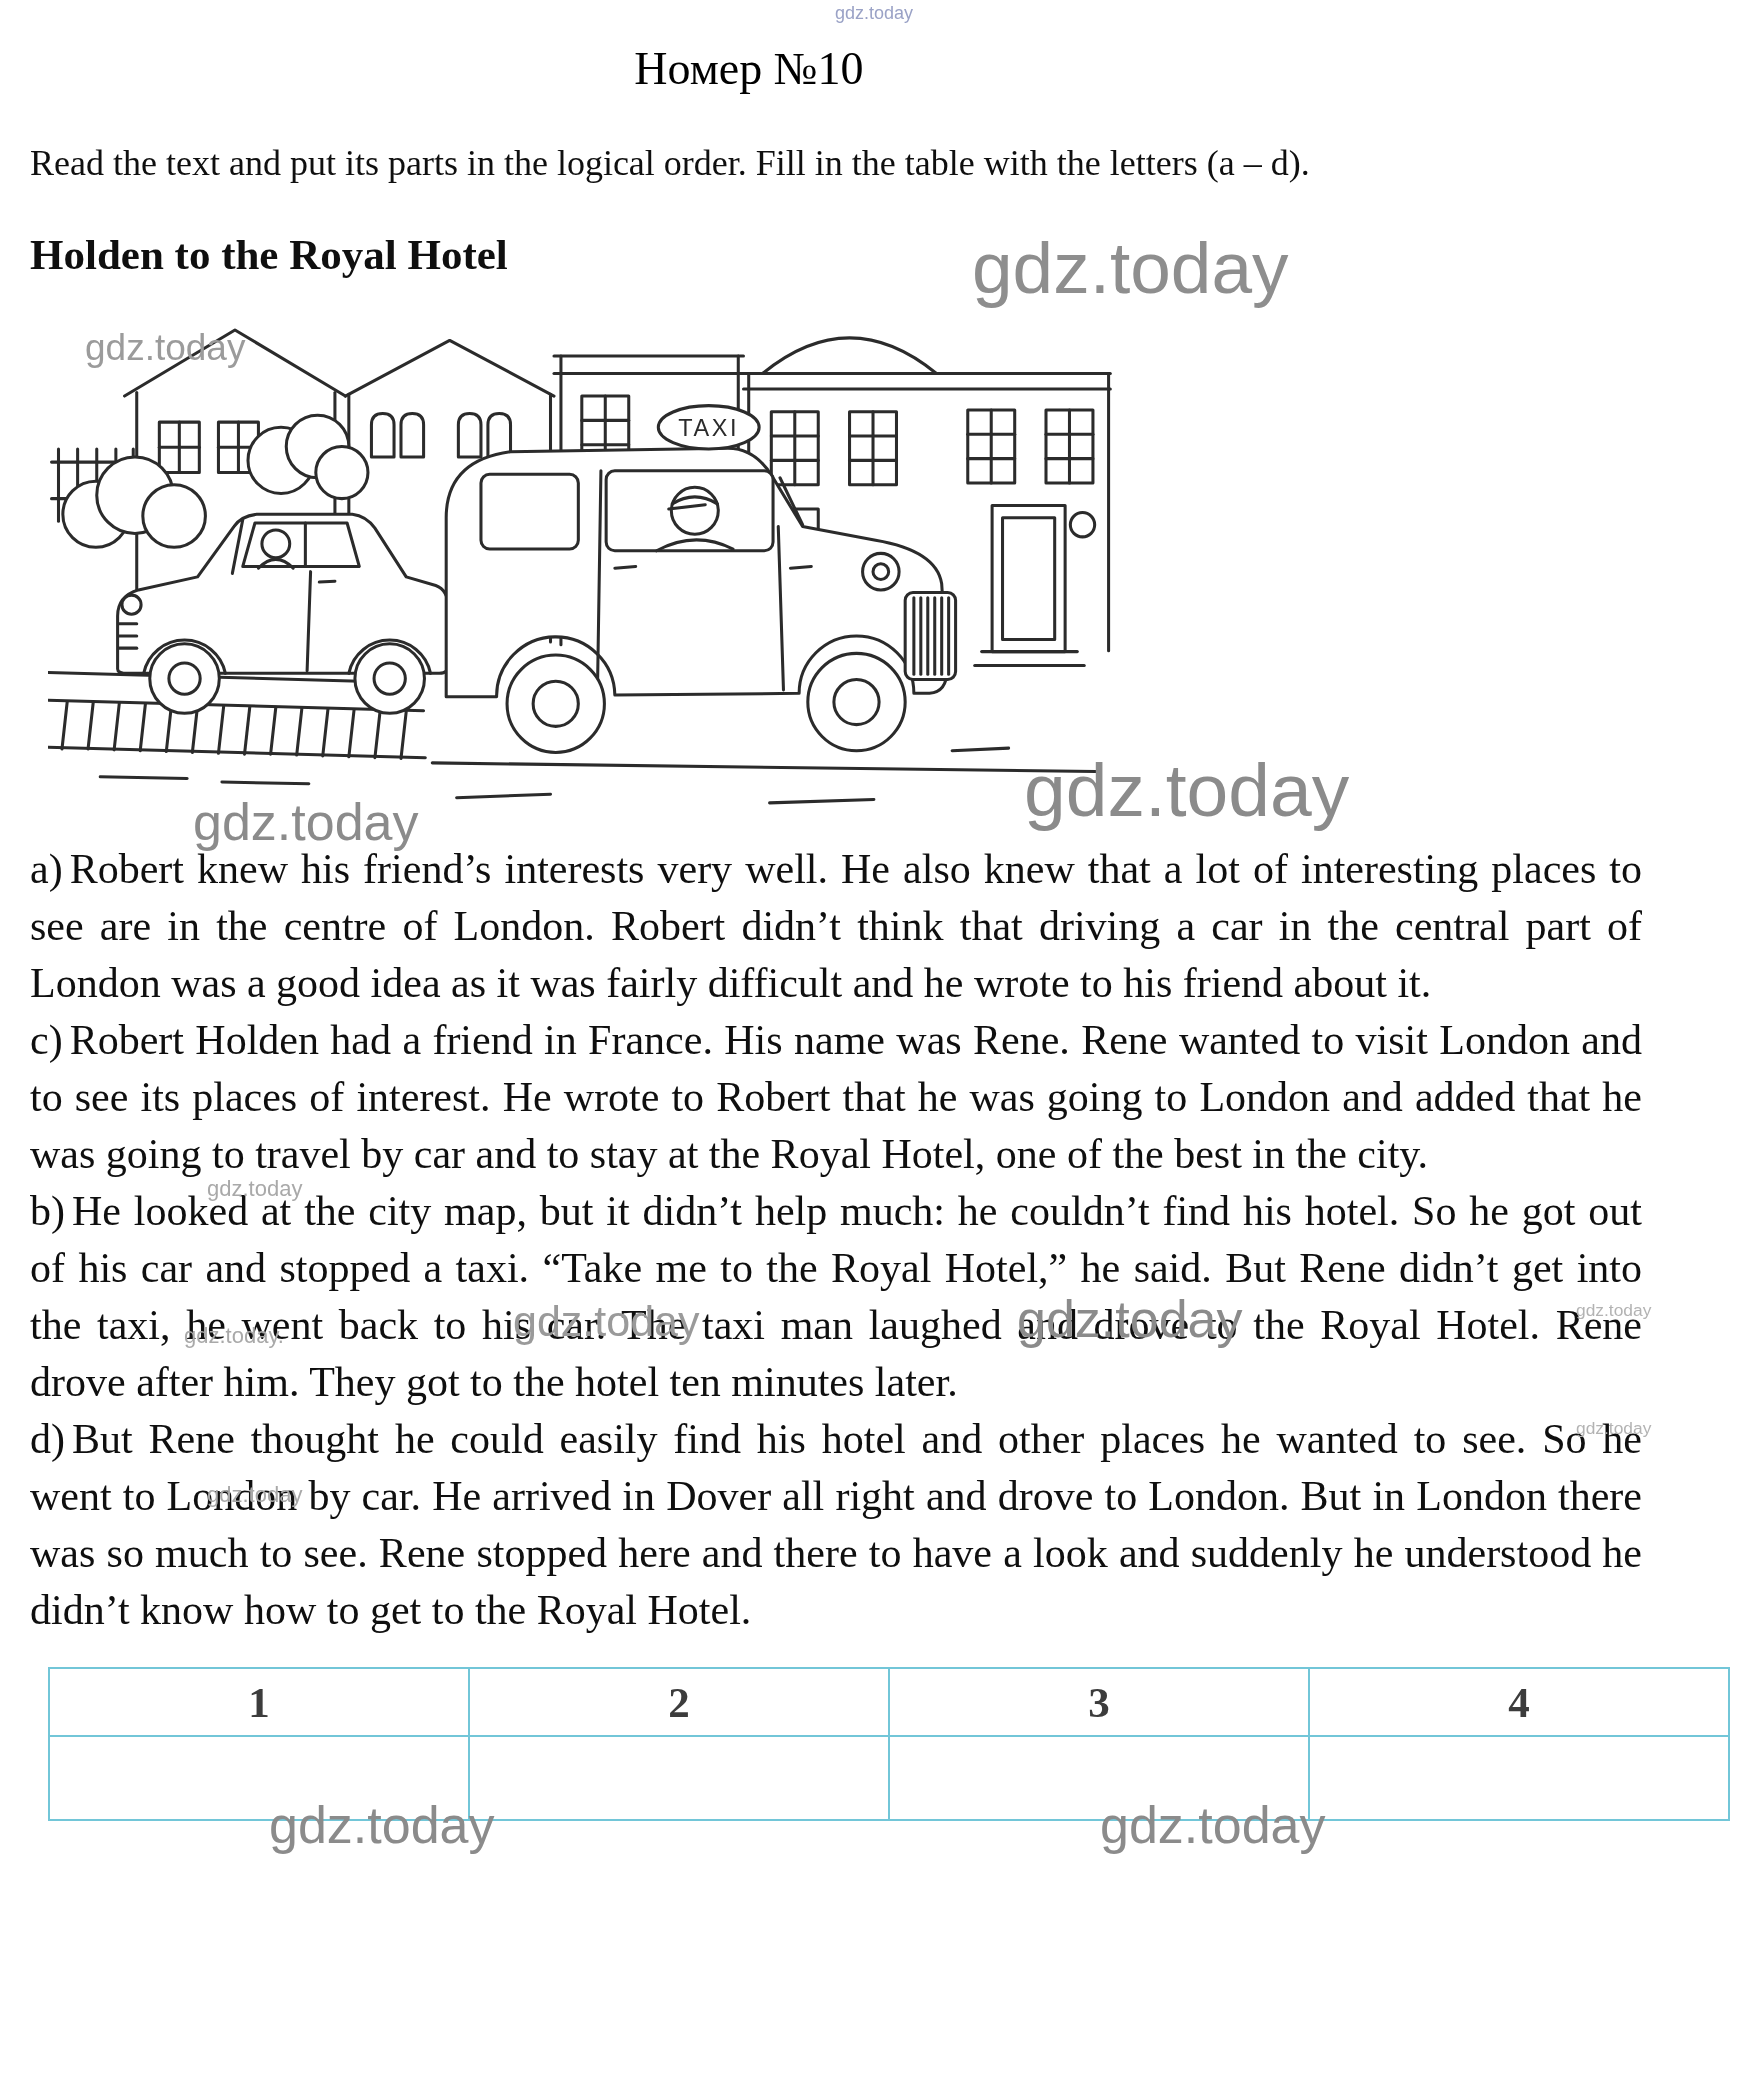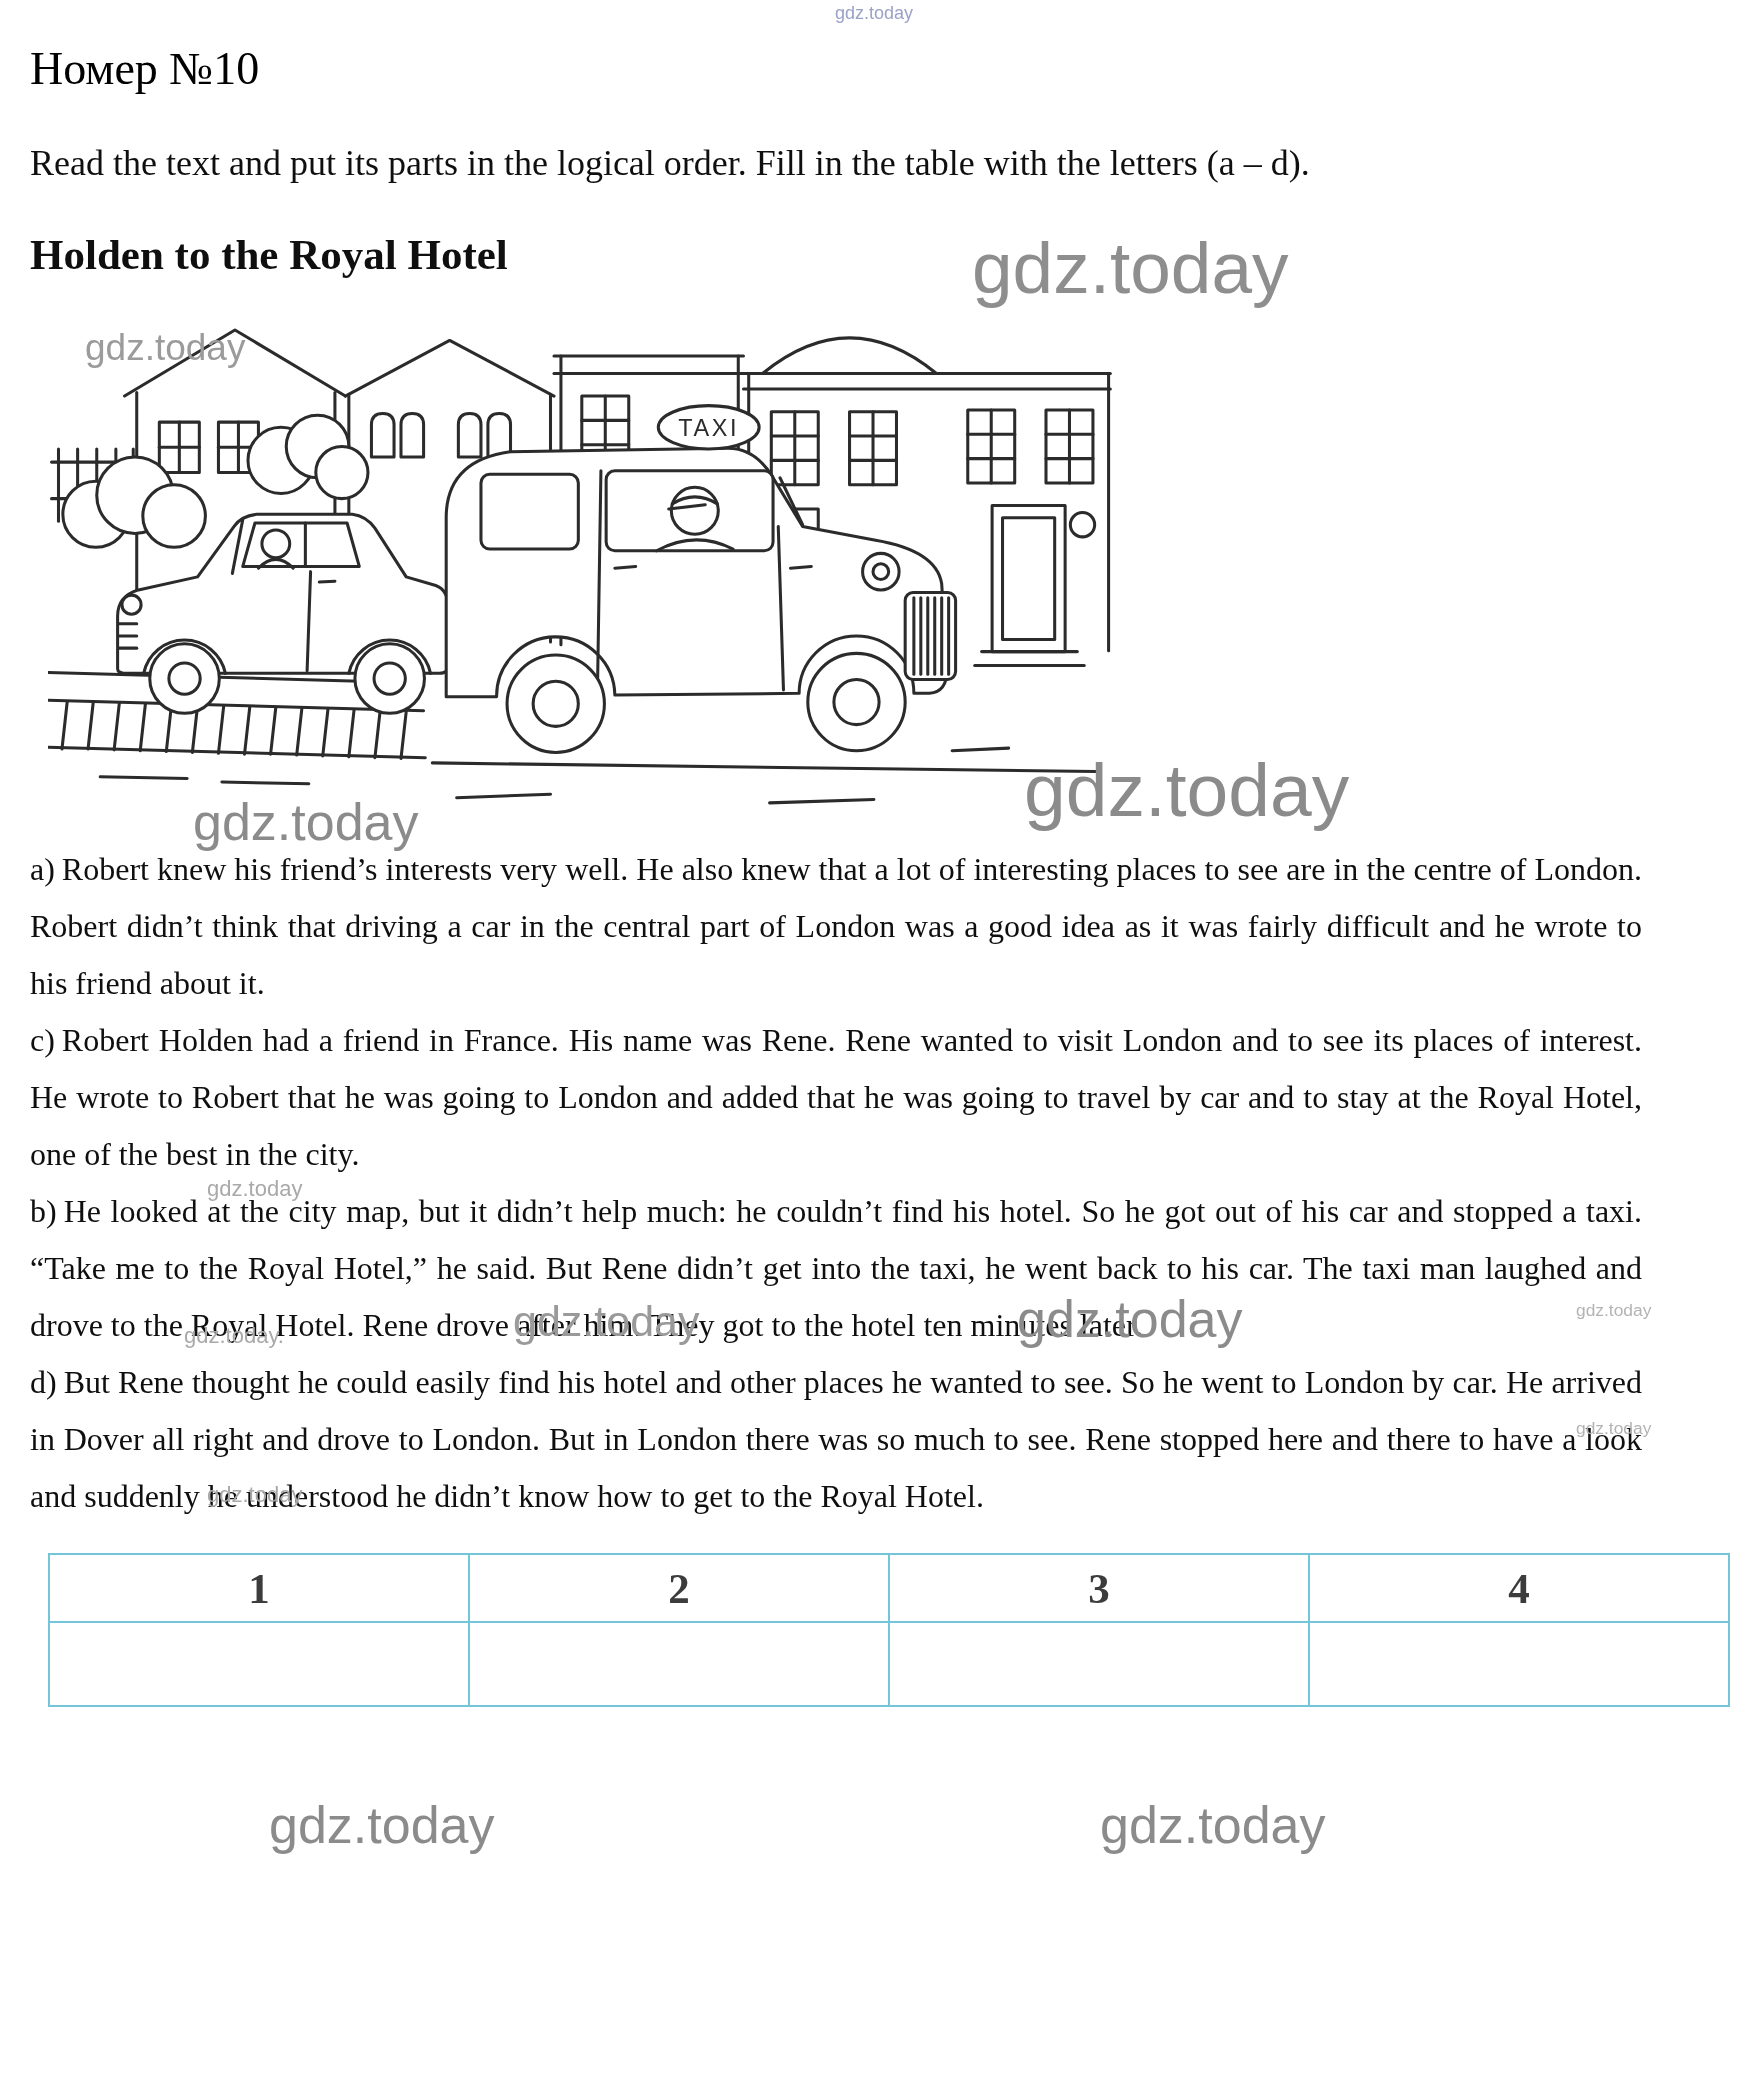--- a/index.html
+++ b/index.html
@@ -23,7 +23,7 @@
   .wm-bottom-left{left:269px;top:1799px;font-size:52px;color:#8b8b8b;}
   .wm-bottom-right{left:1100px;top:1799px;font-size:52px;color:#8b8b8b;}
 
-  .title{width:1438px;margin:42px 0 0 30px;text-align:left;font-size:46px;color:#000;}
+  .title{width:1438px;margin:42px 0 0 30px;text-align:center;font-size:46px;color:#000;}
   .block{margin-left:30px;width:1612px;}
   .instructions{margin-top:40px;font-size:36px;line-height:56px;text-align:justify;}
   .heading{margin:1.7px 0 0 0;font-size:43px;line-height:56px;font-weight:bold;}

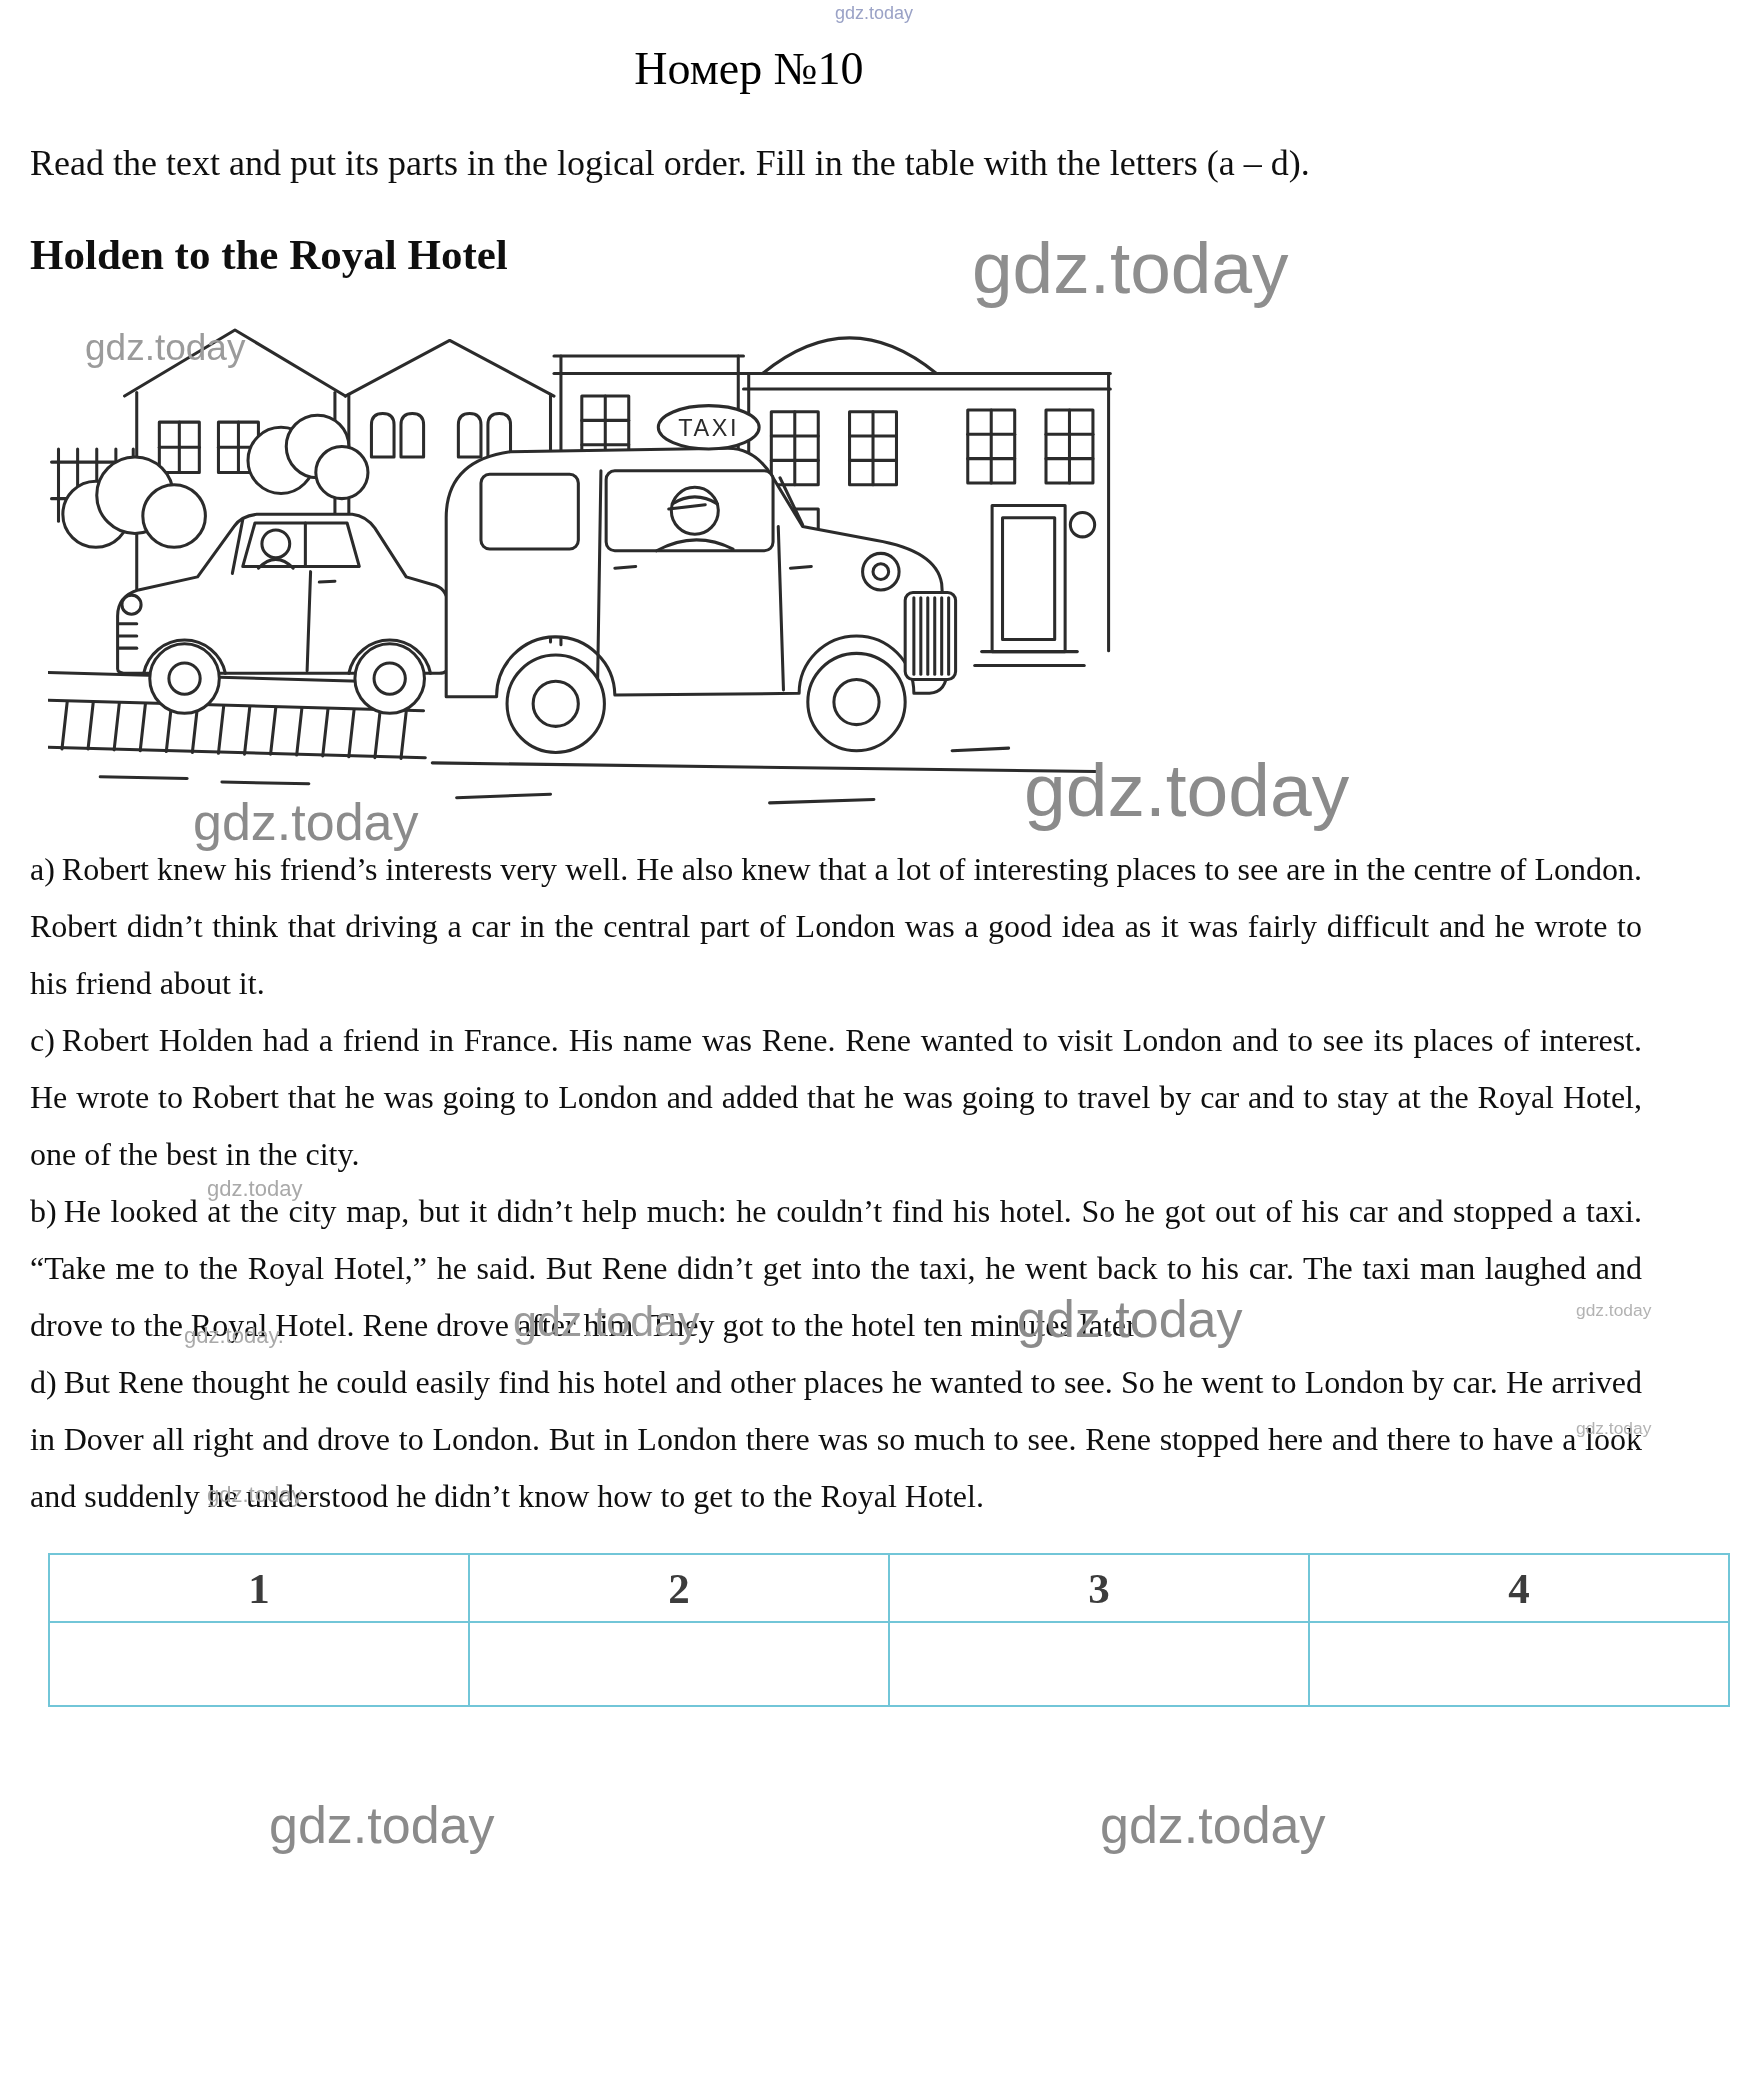--- a/index.html
+++ b/index.html
@@ -29,7 +29,7 @@
   .heading{margin:1.7px 0 0 0;font-size:43px;line-height:56px;font-weight:bold;}
   .illustration{display:block;margin:7px 0 0 48px;}
   .paras{margin-top:19px;}
-  .para{font-size:32px;line-height:57px;text-align:justify;margin:0;}
+  .para{font-size:42px;line-height:57px;text-align:justify;margin:0;}
   .plabel{padding-right:7px;}
 
   .answer-table{border-collapse:collapse;table-layout:fixed;width:1682px;margin:28px 0 0 48px;}

